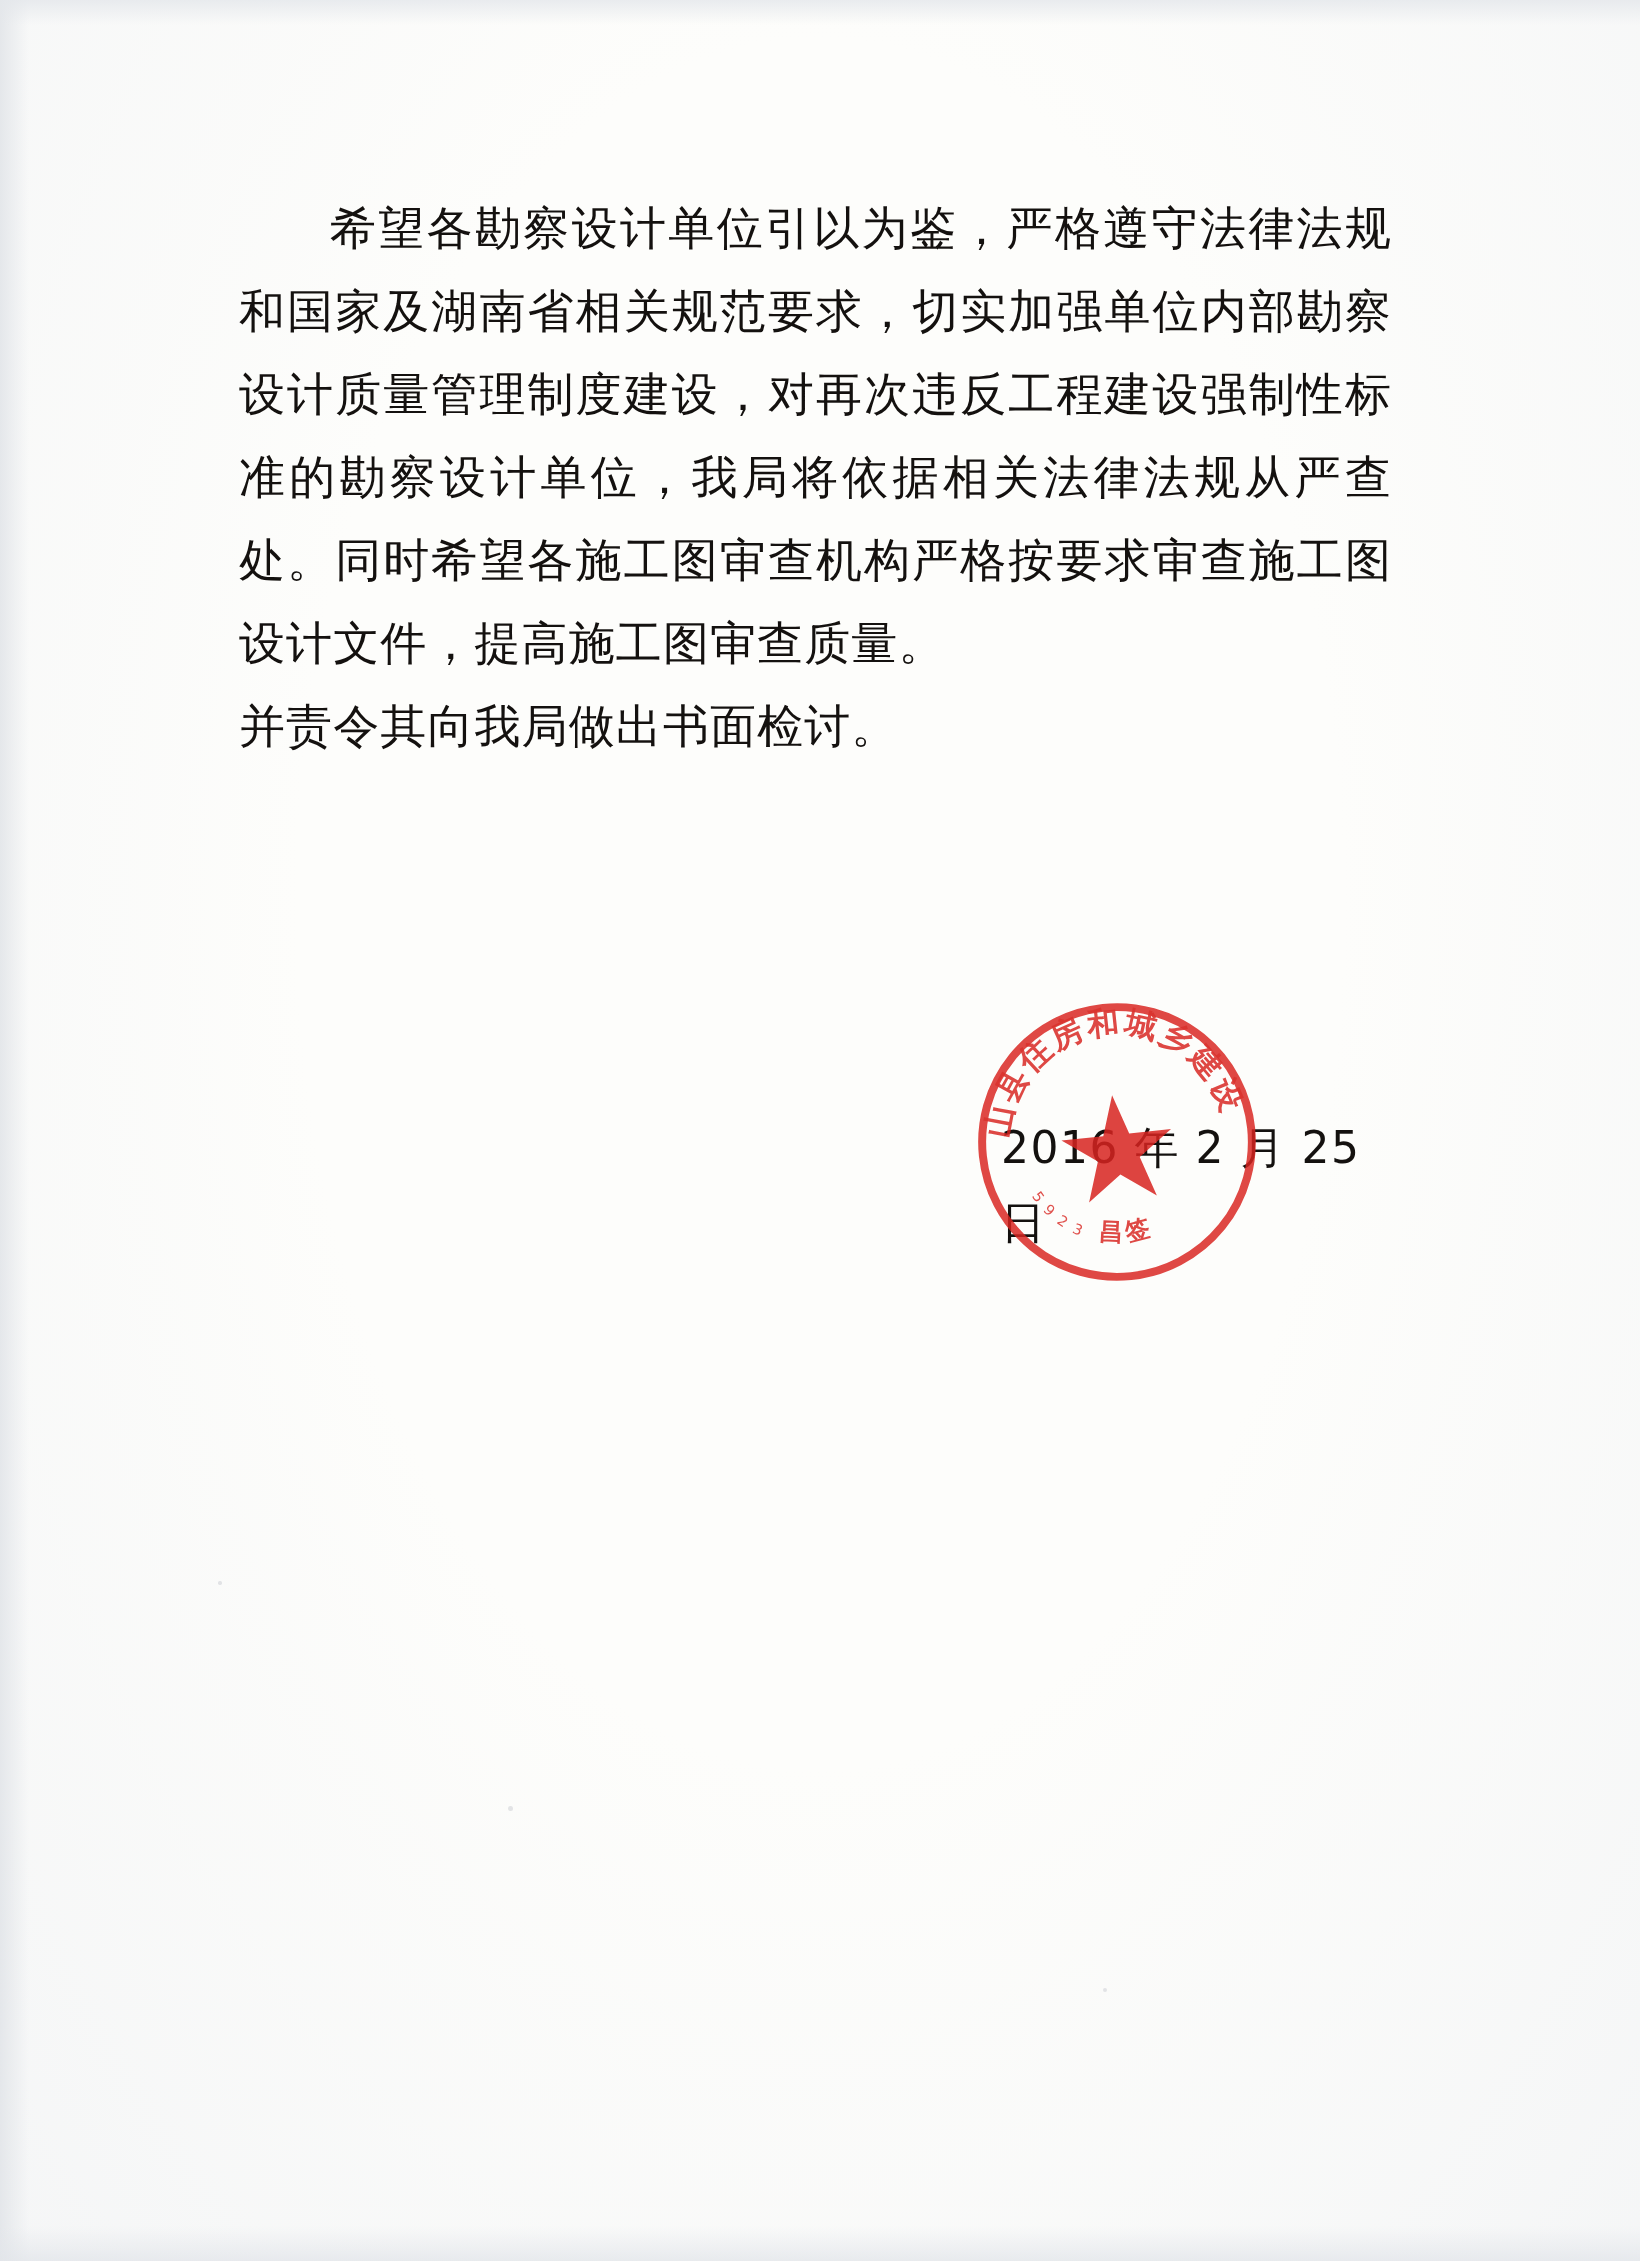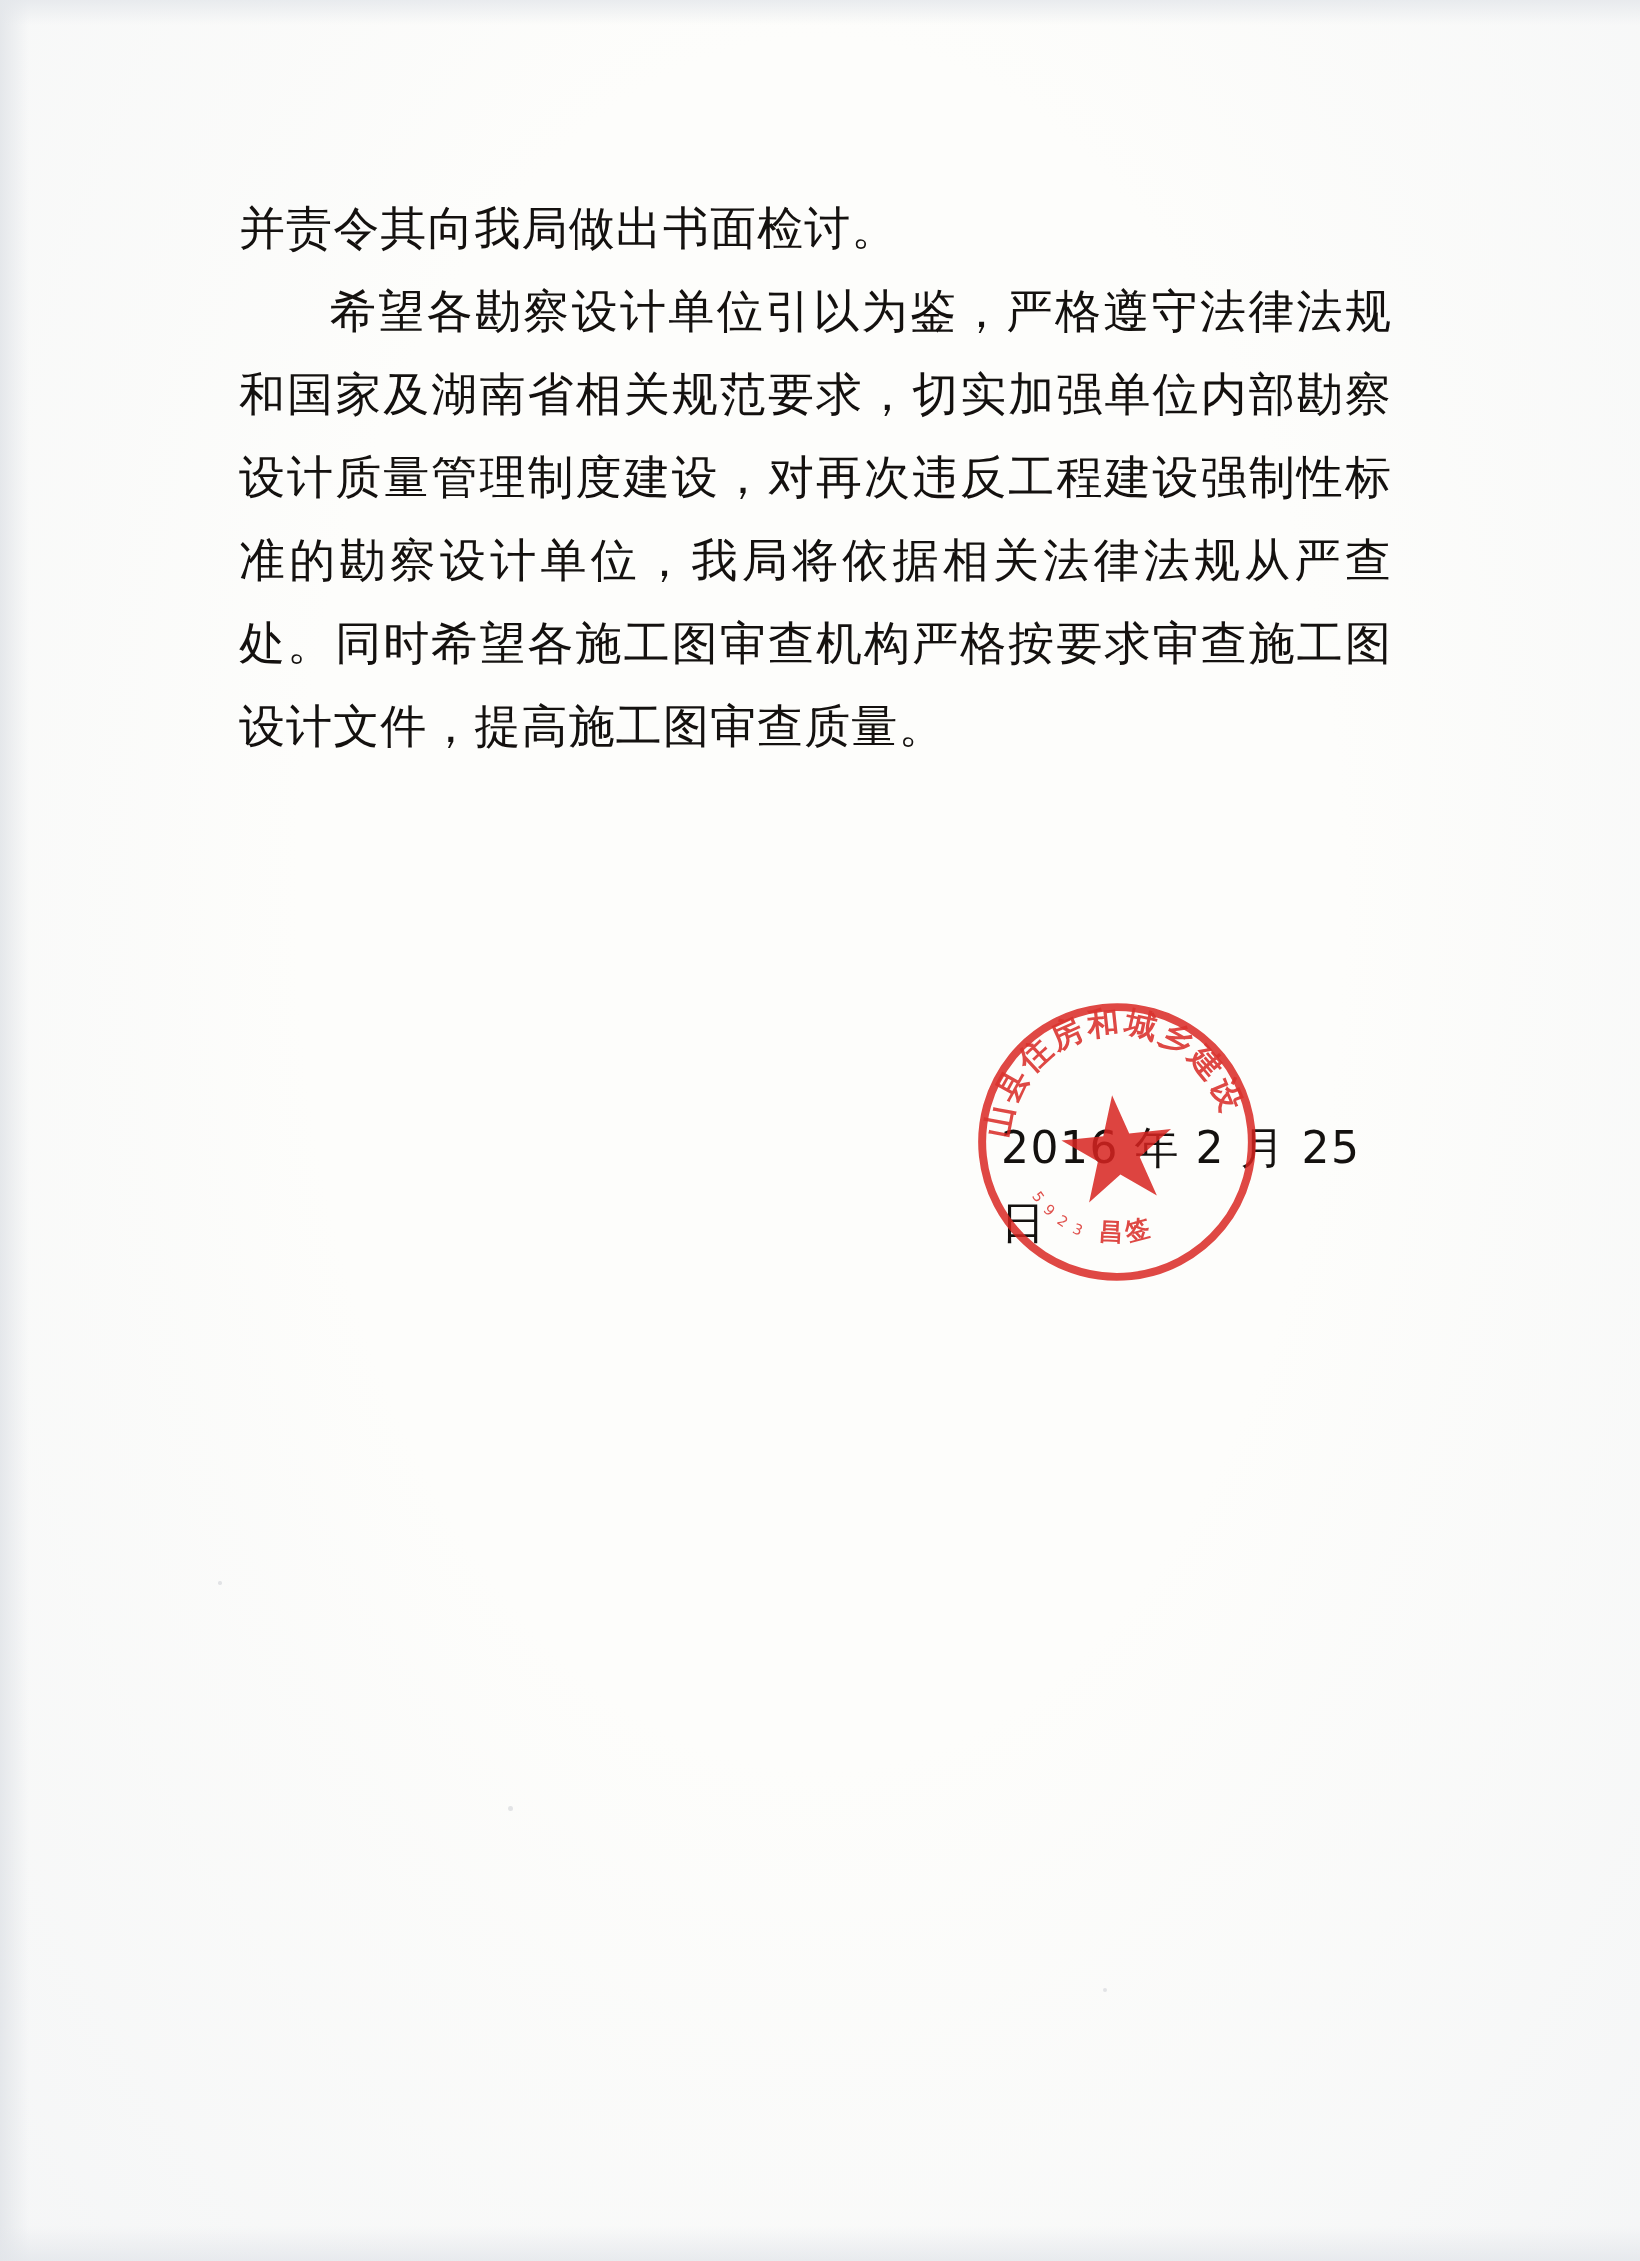--- a/index.html
+++ b/index.html
@@ -148,8 +148,8 @@
   <div class="speck" style="left:218px; top:1581px; width:3.6px; height:3.6px;"></div>
 
   <div class="body-text">
+    <p class="para indent">希望各勘察设计单位引以为鉴，严格遵守法律法规和国家及湖南省相关规范要求，切实加强单位内部勘察设计质量管理制度建设，对再次违反工程建设强制性标准的勘察设计单位，我局将依据相关法律法规从严查处。同时希望各施工图审查机构严格按要求审查施工图设计文件，提高施工图审查质量。</p>
     <p class="para">并责令其向我局做出书面检讨。</p>
-    <p class="para indent">希望各勘察设计单位引以为鉴，严格遵守法律法规和国家及湖南省相关规范要求，切实加强单位内部勘察设计质量管理制度建设，对再次违反工程建设强制性标准的勘察设计单位，我局将依据相关法律法规从严查处。同时希望各施工图审查机构严格按要求审查施工图设计文件，提高施工图审查质量。</p>
   </div>
 
   <div class="signature-block">

